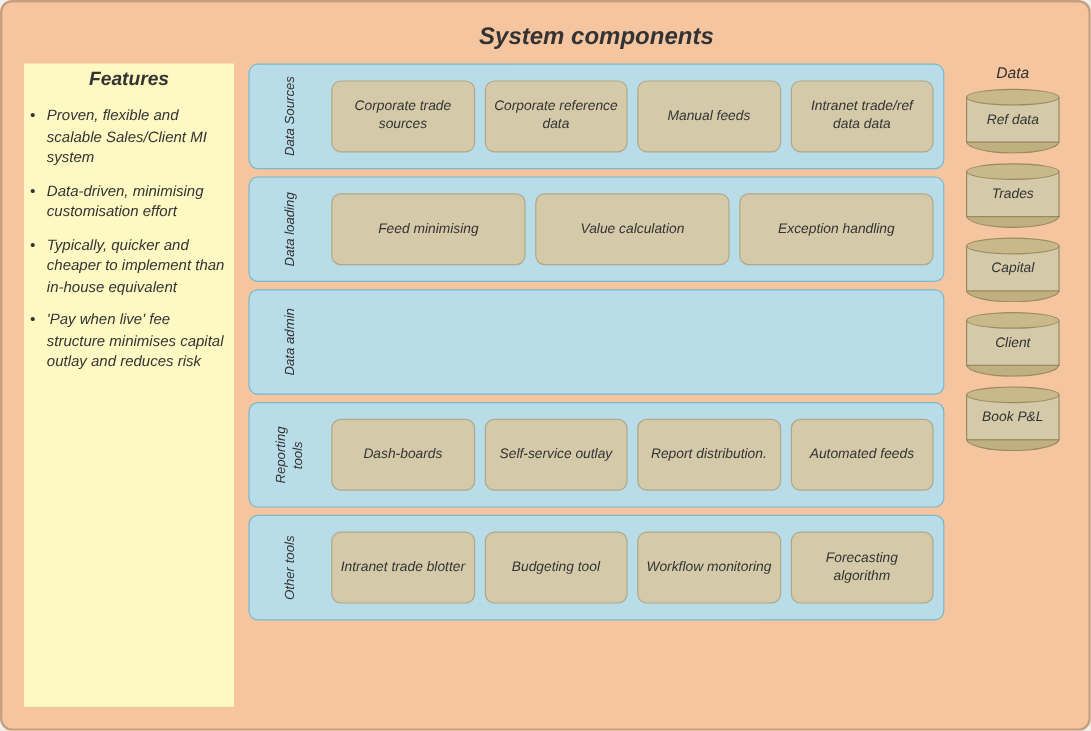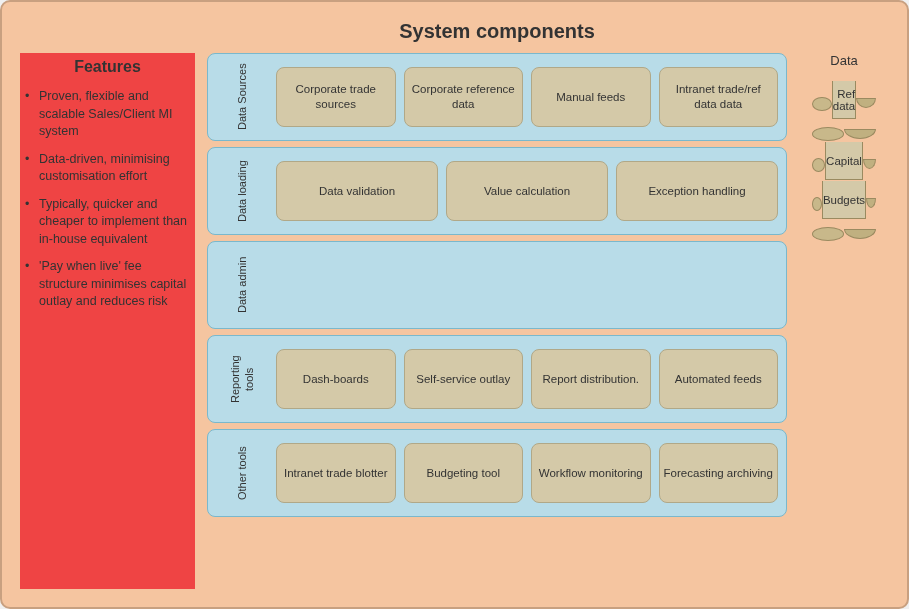--- a/index.html
+++ b/index.html
@@ -20,6 +20,7 @@
       padding: 18px;
       display: flex;
       flex-direction: column;
+      font-style: italic;
     }
     .title-row {
       display: flex;

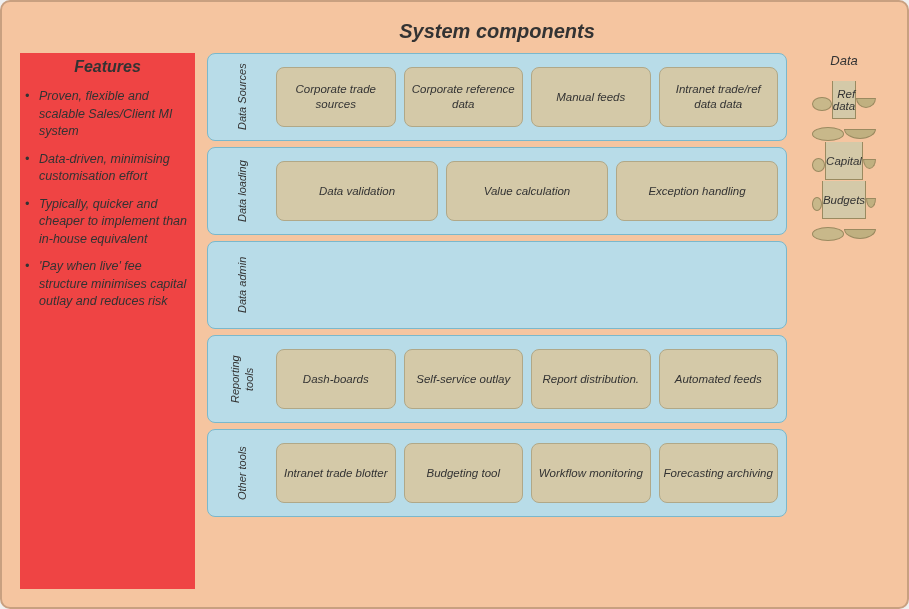--- a/index.html
+++ b/index.html
@@ -35,7 +35,7 @@
     
     .features-panel {
       width: 175px;
-      background: #ef4444;
+      background: #fef9c3;
       padding: 5px;
       flex-shrink: 0;
     }

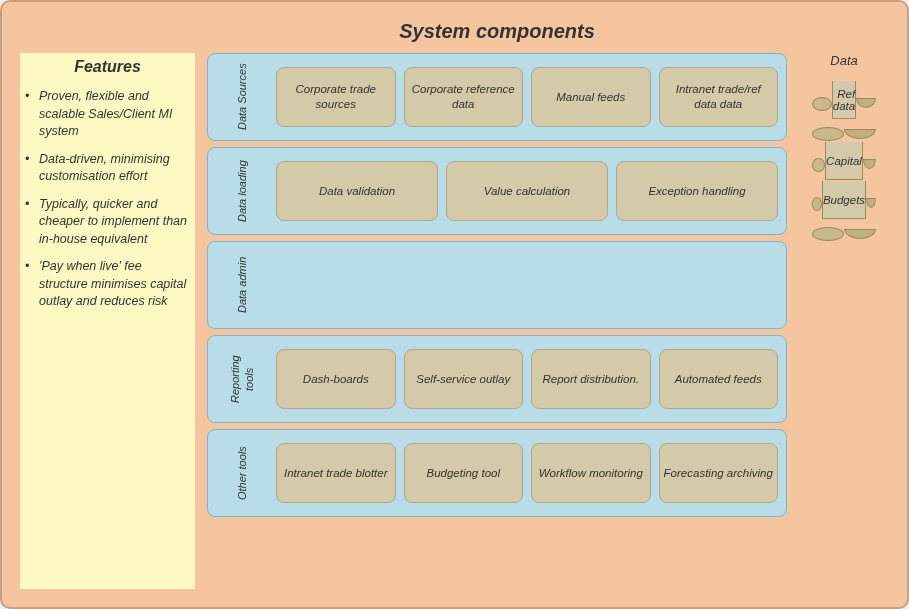--- a/index.html
+++ b/index.html
@@ -126,7 +126,7 @@
     .data-panel-title {
       font-size: 13px;
       color: #333;
-      margin-bottom: 20px;
+      margin-bottom: 6px;
       text-align: center;
     }
     .cylinder {

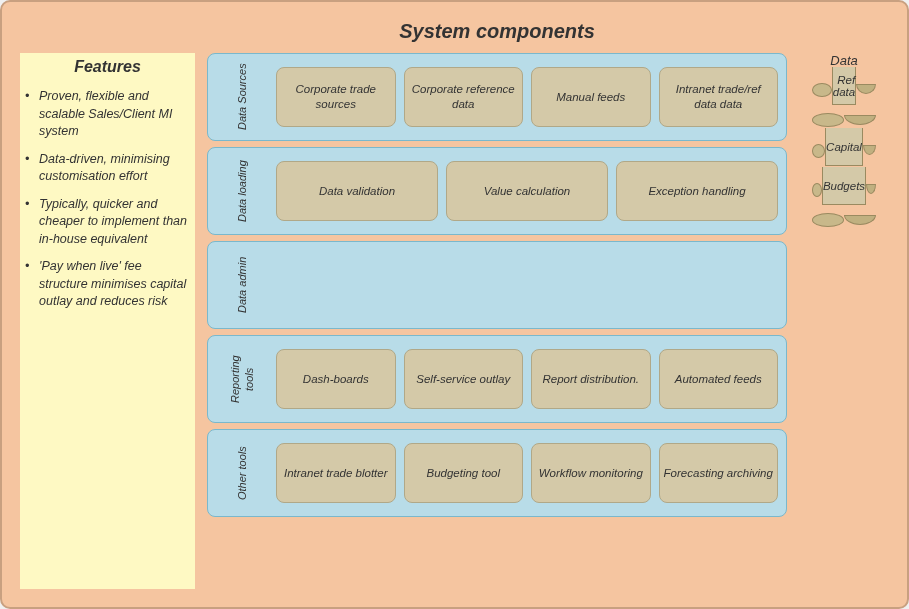--- a/index.html
+++ b/index.html
@@ -133,8 +133,8 @@
       width: 64px;
       margin-bottom: 8px;
       display: flex;
-      align-items: center;
-      text-align: right;
+      flex-direction: column;
+      align-items: center;
     }
     .cyl-top {
       width: 78px;

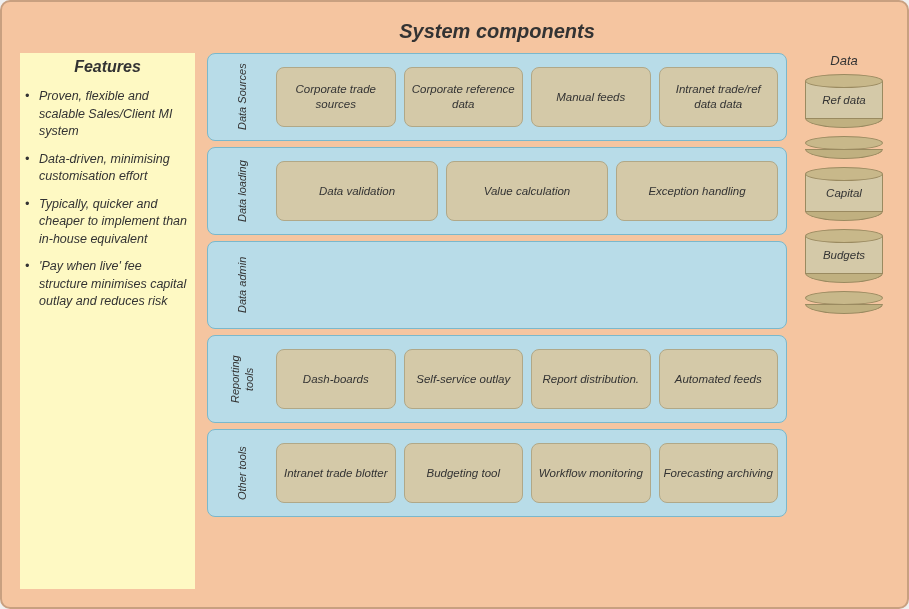--- a/index.html
+++ b/index.html
@@ -245,6 +245,7 @@
       </div>
       <div class="cylinder">
         <div class="cyl-top"></div>
+        <div class="cyl-body">Trades</div>
         <div class="cyl-bottom"></div>
       </div>
       <div class="cylinder">

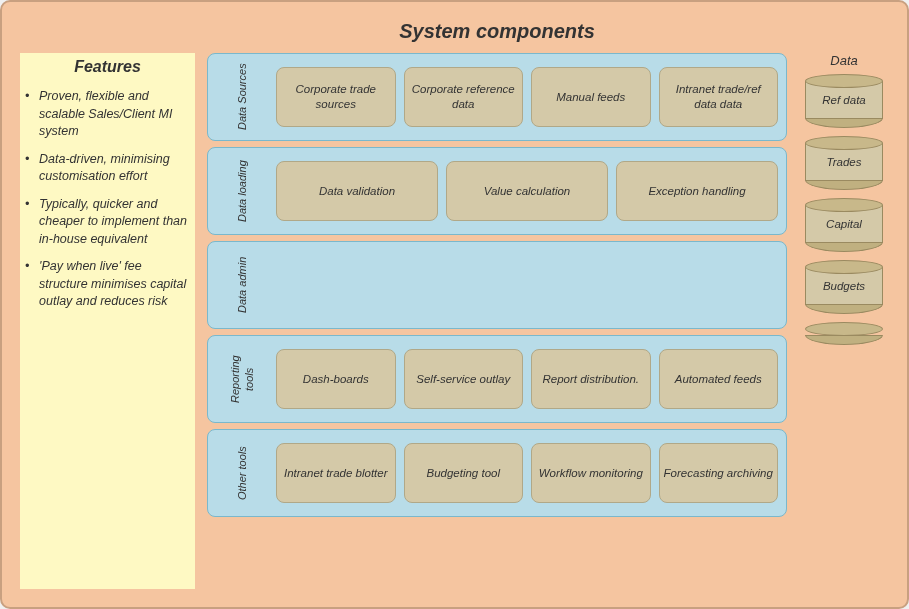--- a/index.html
+++ b/index.html
@@ -204,7 +204,7 @@
       <div class="row-container">
         <div class="row-label">Data loading</div>
         <div class="boxes-row">
-          <div class="box">Data validation</div>
+          <div class="box">Feed minimising</div>
           <div class="box">Value calculation</div>
           <div class="box">Exception handling</div>
         </div>

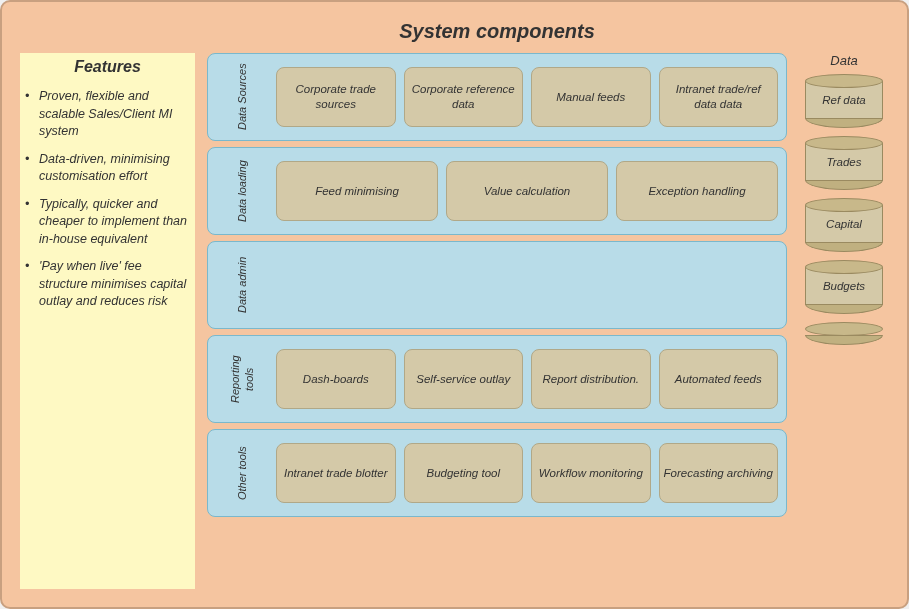--- a/index.html
+++ b/index.html
@@ -255,7 +255,7 @@
       </div>
       <div class="cylinder">
         <div class="cyl-top"></div>
-        <div class="cyl-body">Budgets</div>
+        <div class="cyl-body">Client</div>
         <div class="cyl-bottom"></div>
       </div>
       <div class="cylinder">

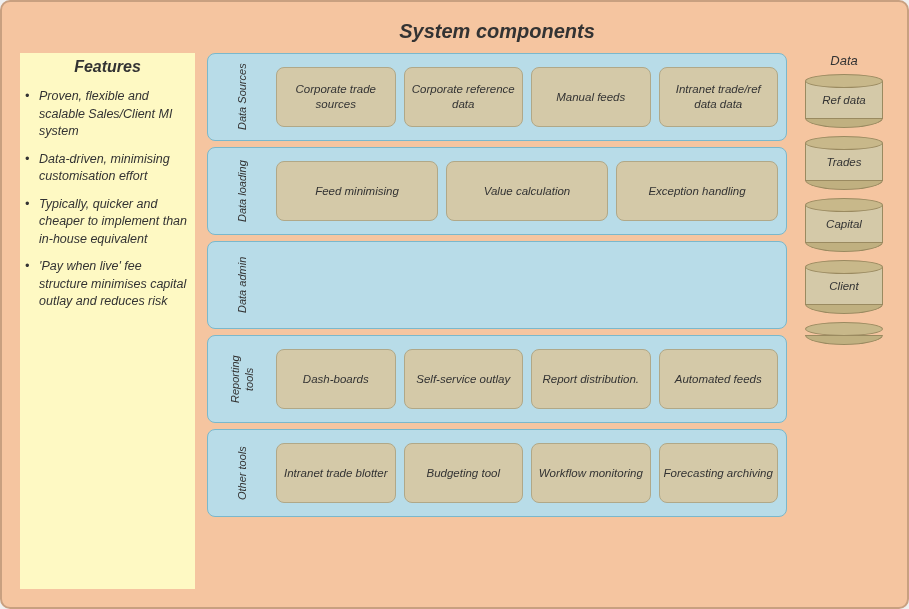--- a/index.html
+++ b/index.html
@@ -260,6 +260,7 @@
       </div>
       <div class="cylinder">
         <div class="cyl-top"></div>
+        <div class="cyl-body">Book P&amp;L</div>
         <div class="cyl-bottom"></div>
       </div>
     </div>

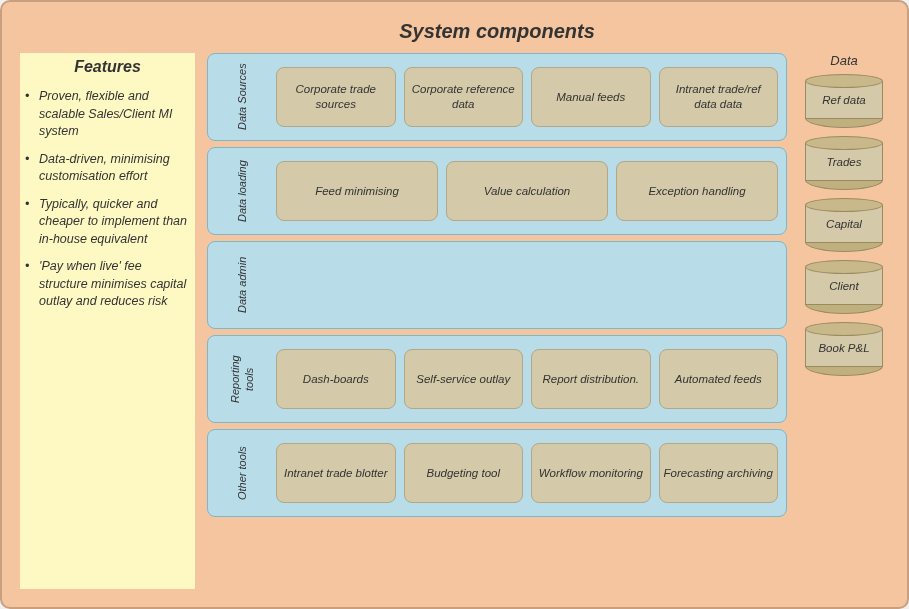--- a/index.html
+++ b/index.html
@@ -230,7 +230,7 @@
           <div class="box">Intranet trade blotter</div>
           <div class="box">Budgeting tool</div>
           <div class="box">Workflow monitoring</div>
-          <div class="box">Forecasting archiving</div>
+          <div class="box">Forecasting algorithm</div>
         </div>
       </div>
 

